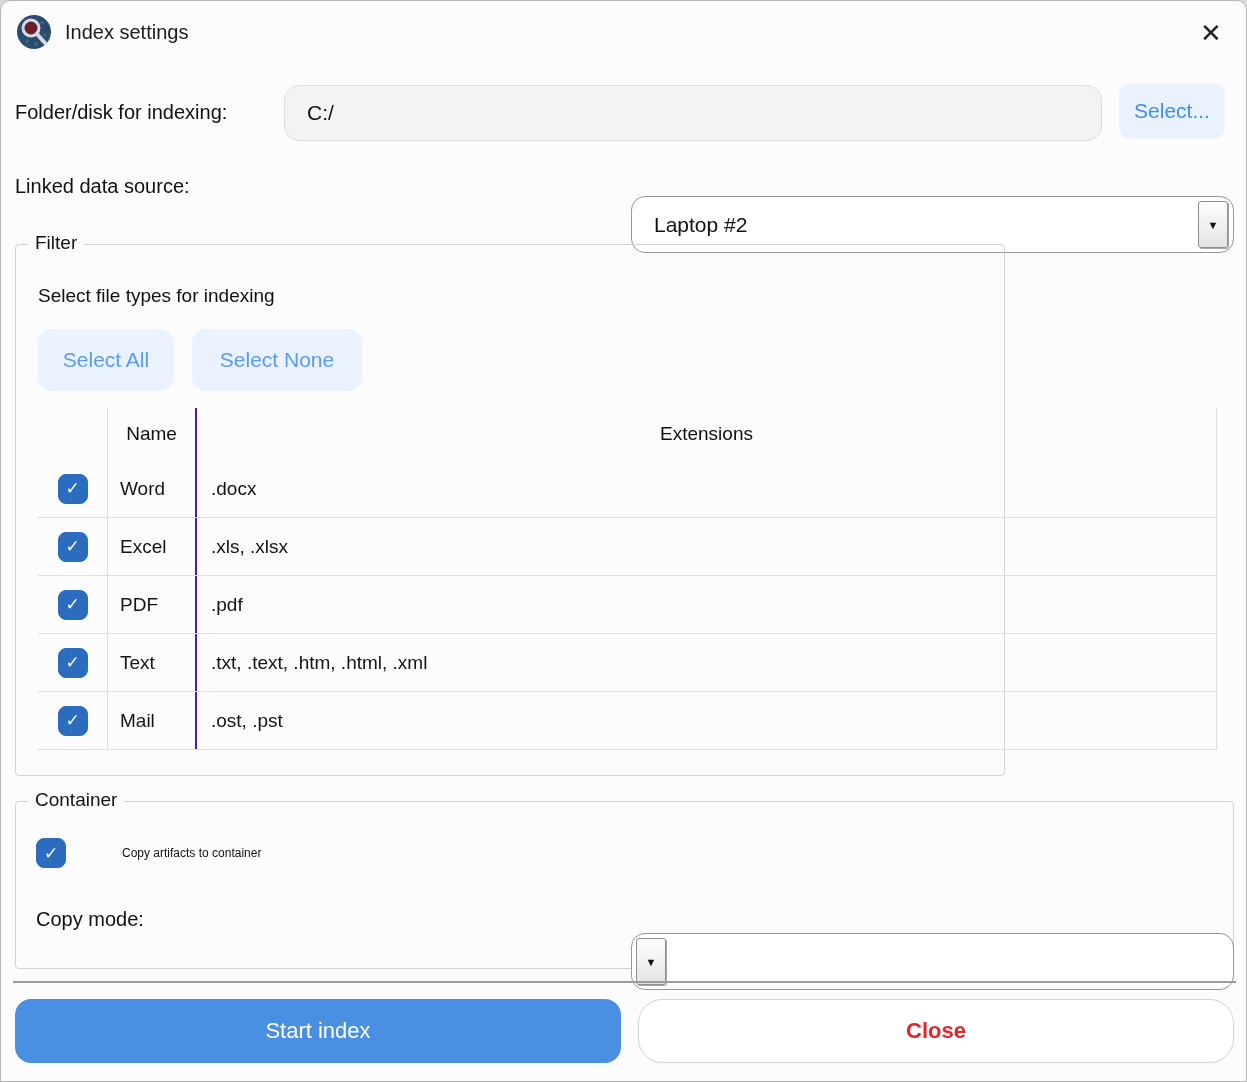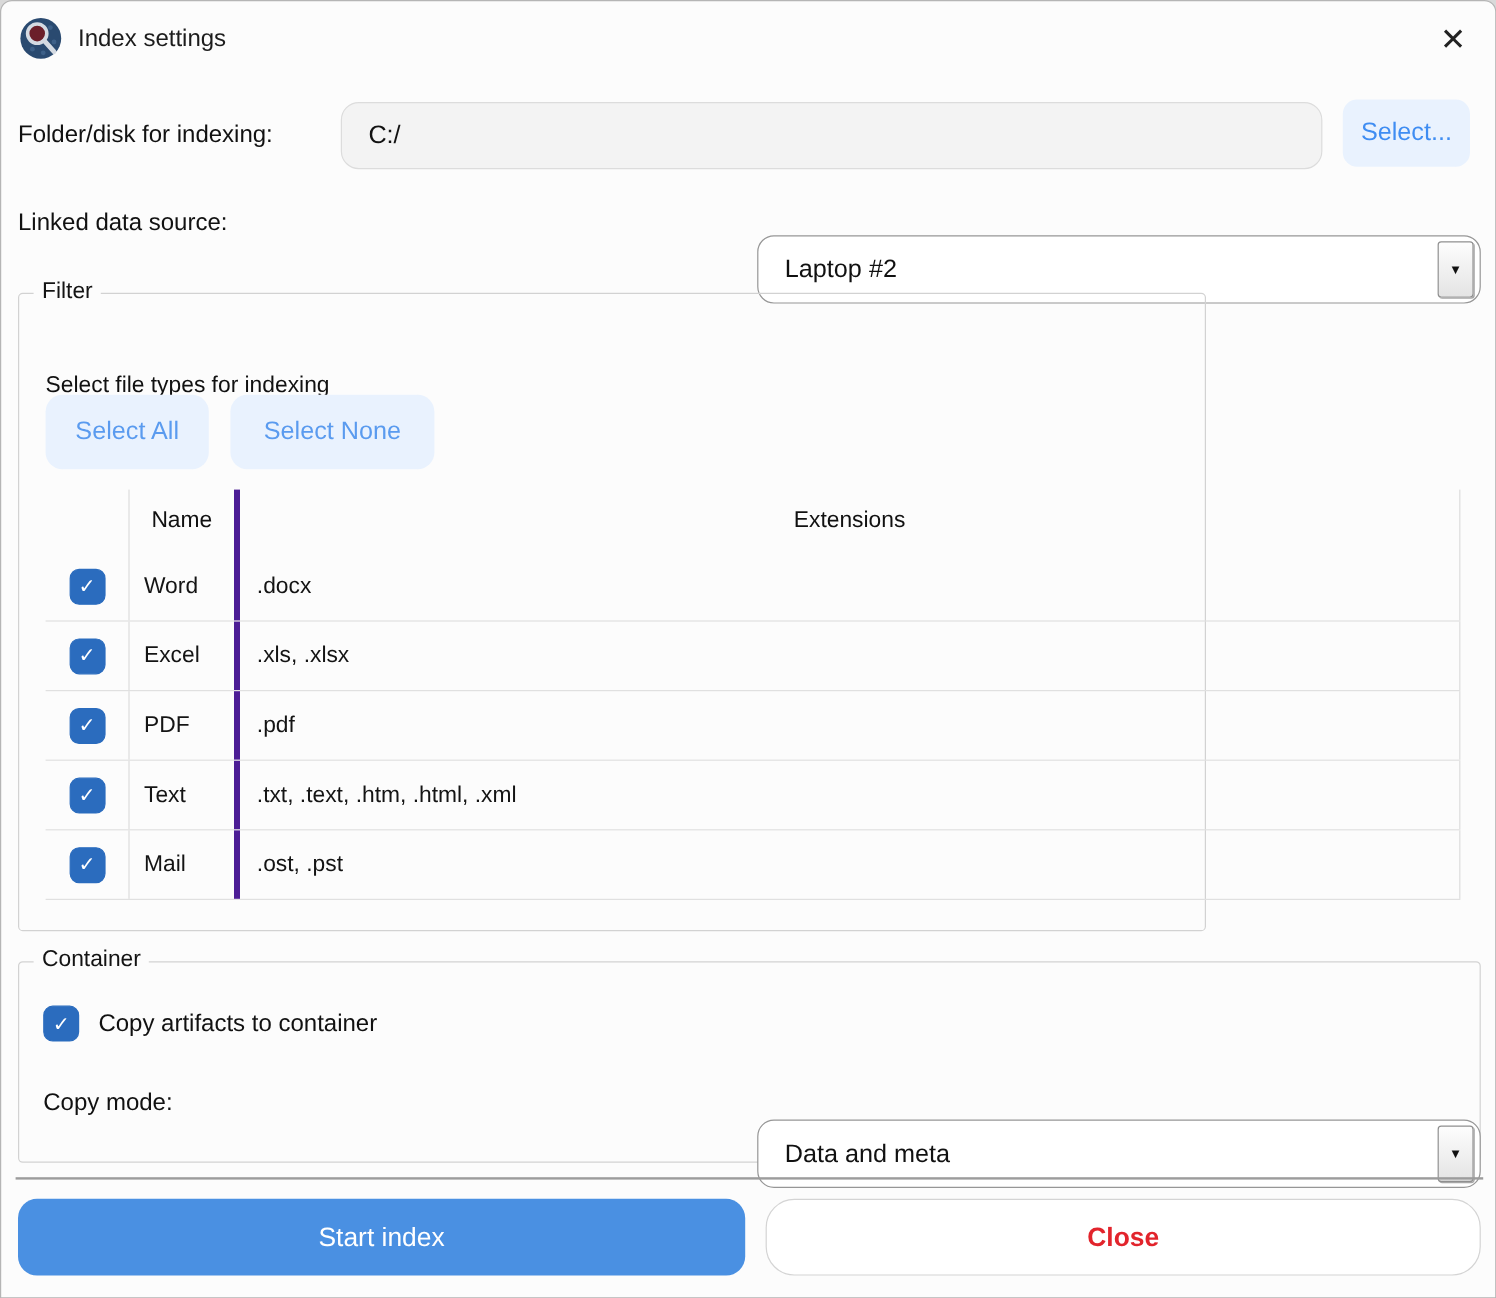--- a/index.html
+++ b/index.html
@@ -67,7 +67,7 @@
 
   
   .filter-box  { left:14px; top:243px; width:990px; height:532px; }
-  .filter-subtitle { position:absolute; left:22px; top:40px; font-size:19px; color:#111;margin-top:26px; }
+  .filter-subtitle { position:absolute; left:22px; top:40px; font-size:19px; color:#111; }
   .chip-btn {
     position:absolute; border:none; border-radius:14px; background:#e9f2fe; color:#5a9bef;
     font-size:21px; font-family:inherit; cursor:pointer;

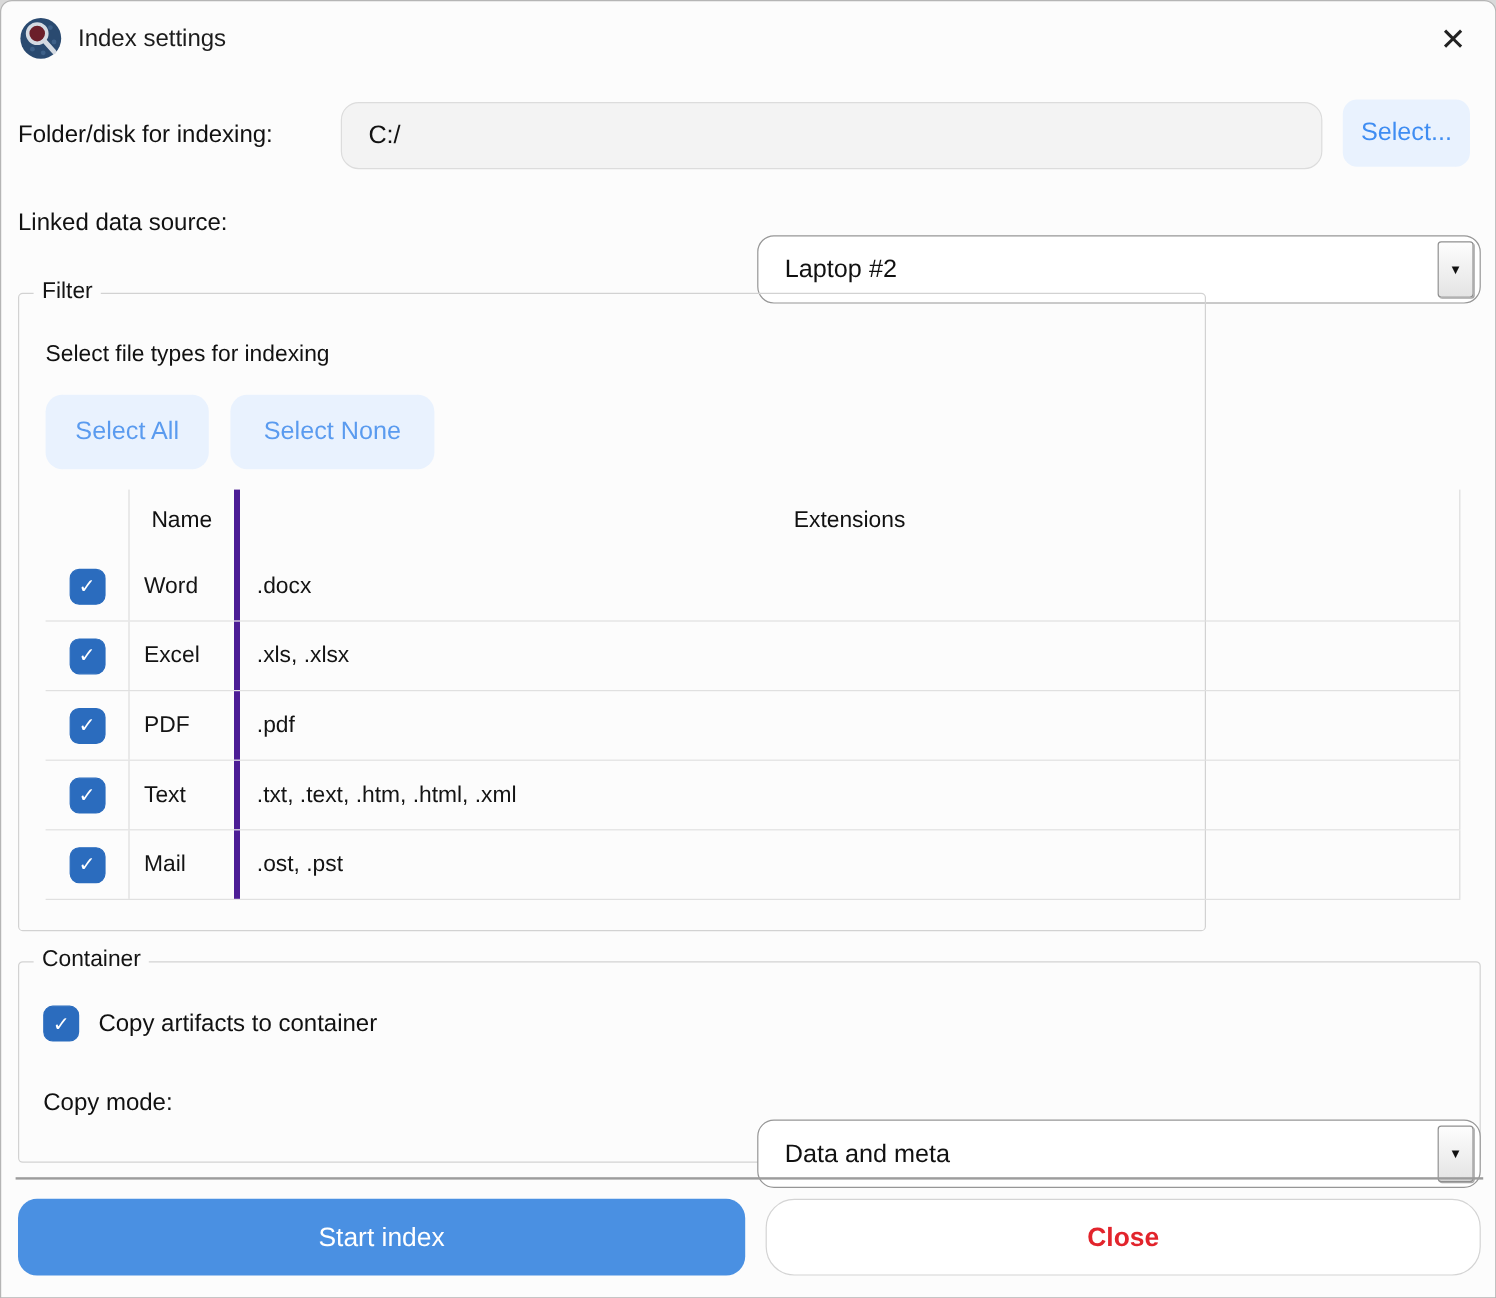--- a/index.html
+++ b/index.html
@@ -84,7 +84,7 @@
   .cell { display:flex; align-items:center; }
   .c1 { width:69px; justify-content:center; }
   .c2 { width:88px; border-left:1px solid #dcdcdc; }
-  .c3 { flex:1;    border-left:5px solid #4c1d95; border-right:1px solid #dcdcdc; }
+  .c3 { flex:1;    border-left:2px solid #4c1d95; border-right:1px solid #dcdcdc; }
   .hrow .c2, .hrow .c3 { justify-content:center; font-size:19px; color:#111; }
   .trow .c2 { padding-left:12px; font-size:19px; }
   .trow .c3 { padding-left:14px; font-size:19px; }

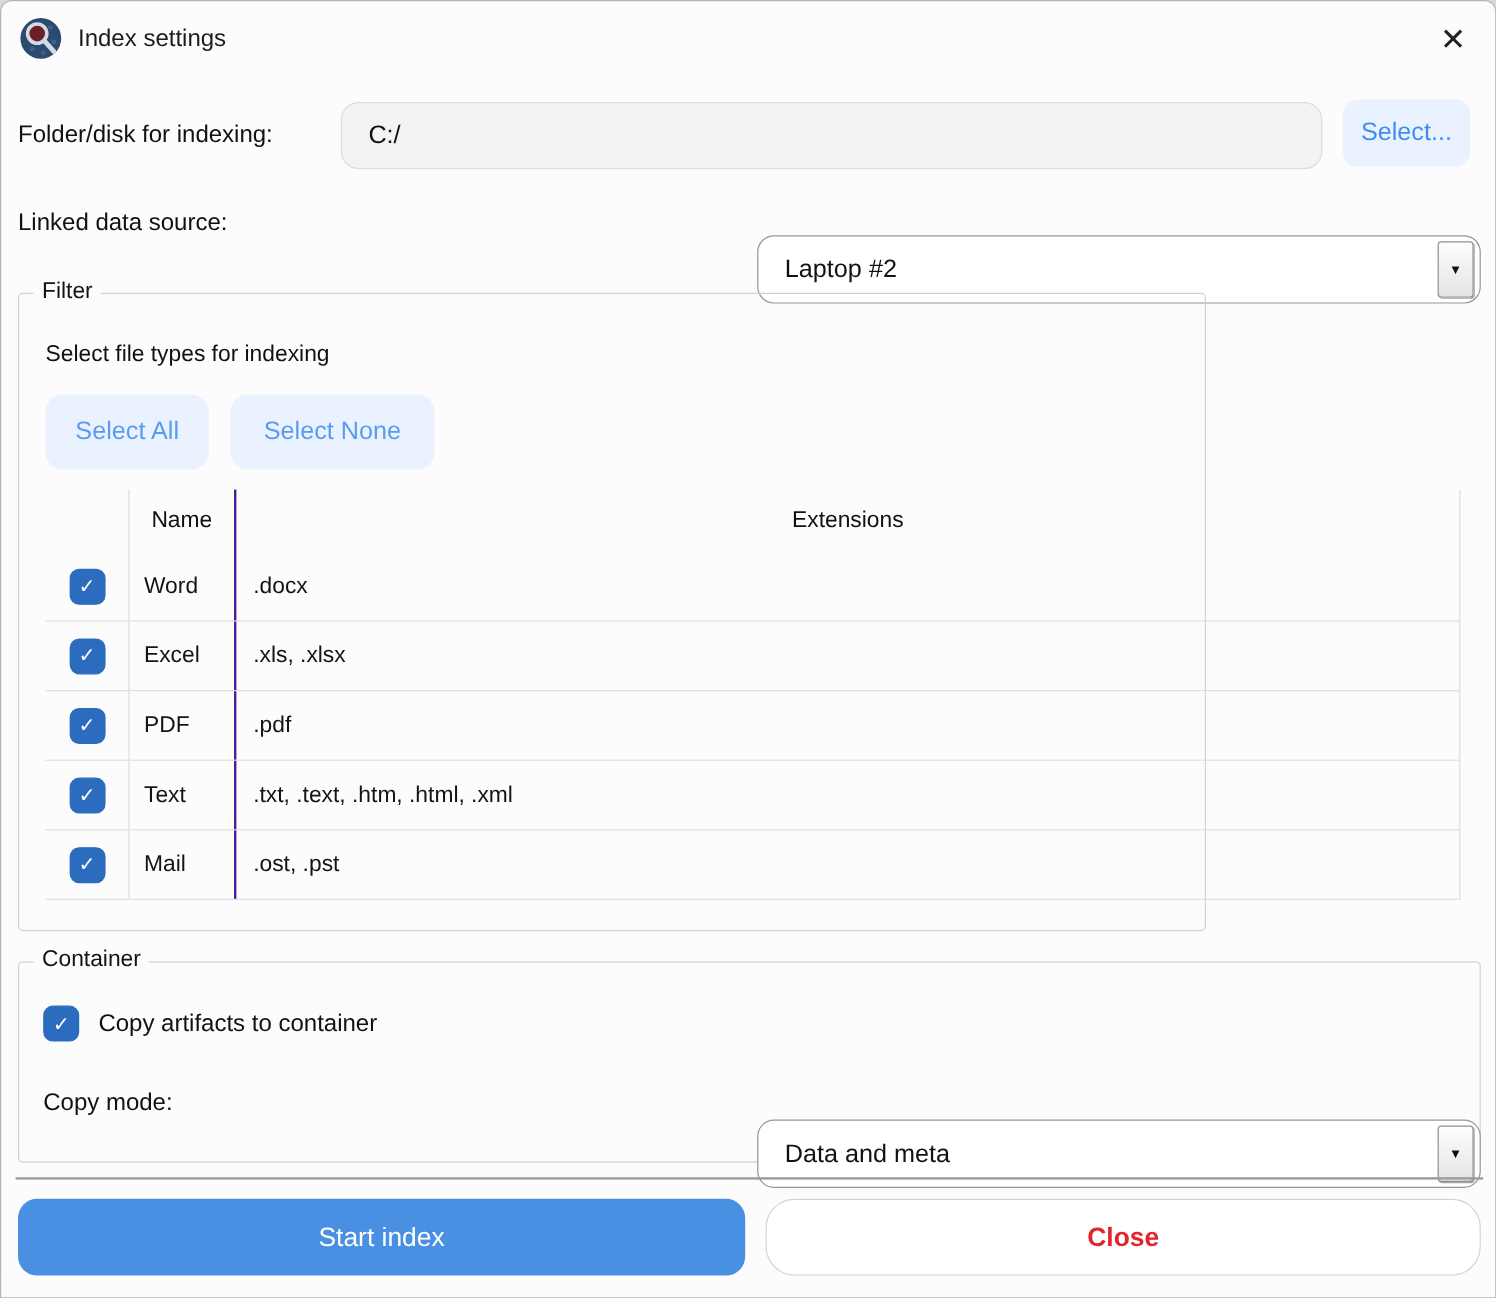--- a/index.html
+++ b/index.html
@@ -103,7 +103,7 @@
   .container-box { left:14px; top:800px; width:1219px; height:168px; }
   .copy-row { position:absolute; left:20px; top:36px; display:flex; align-items:center; }
   .copy-row .cb { margin-right:16px; }
-  .copy-row .copy-label { font-size:20px; color:#111; }
+  .copy-row .copy-label { font-size:12px; color:#111;margin-left:40px; }
   .copymode-label { position:absolute; left:20px; top:106px; font-size:20px; color:#111; }
 
   

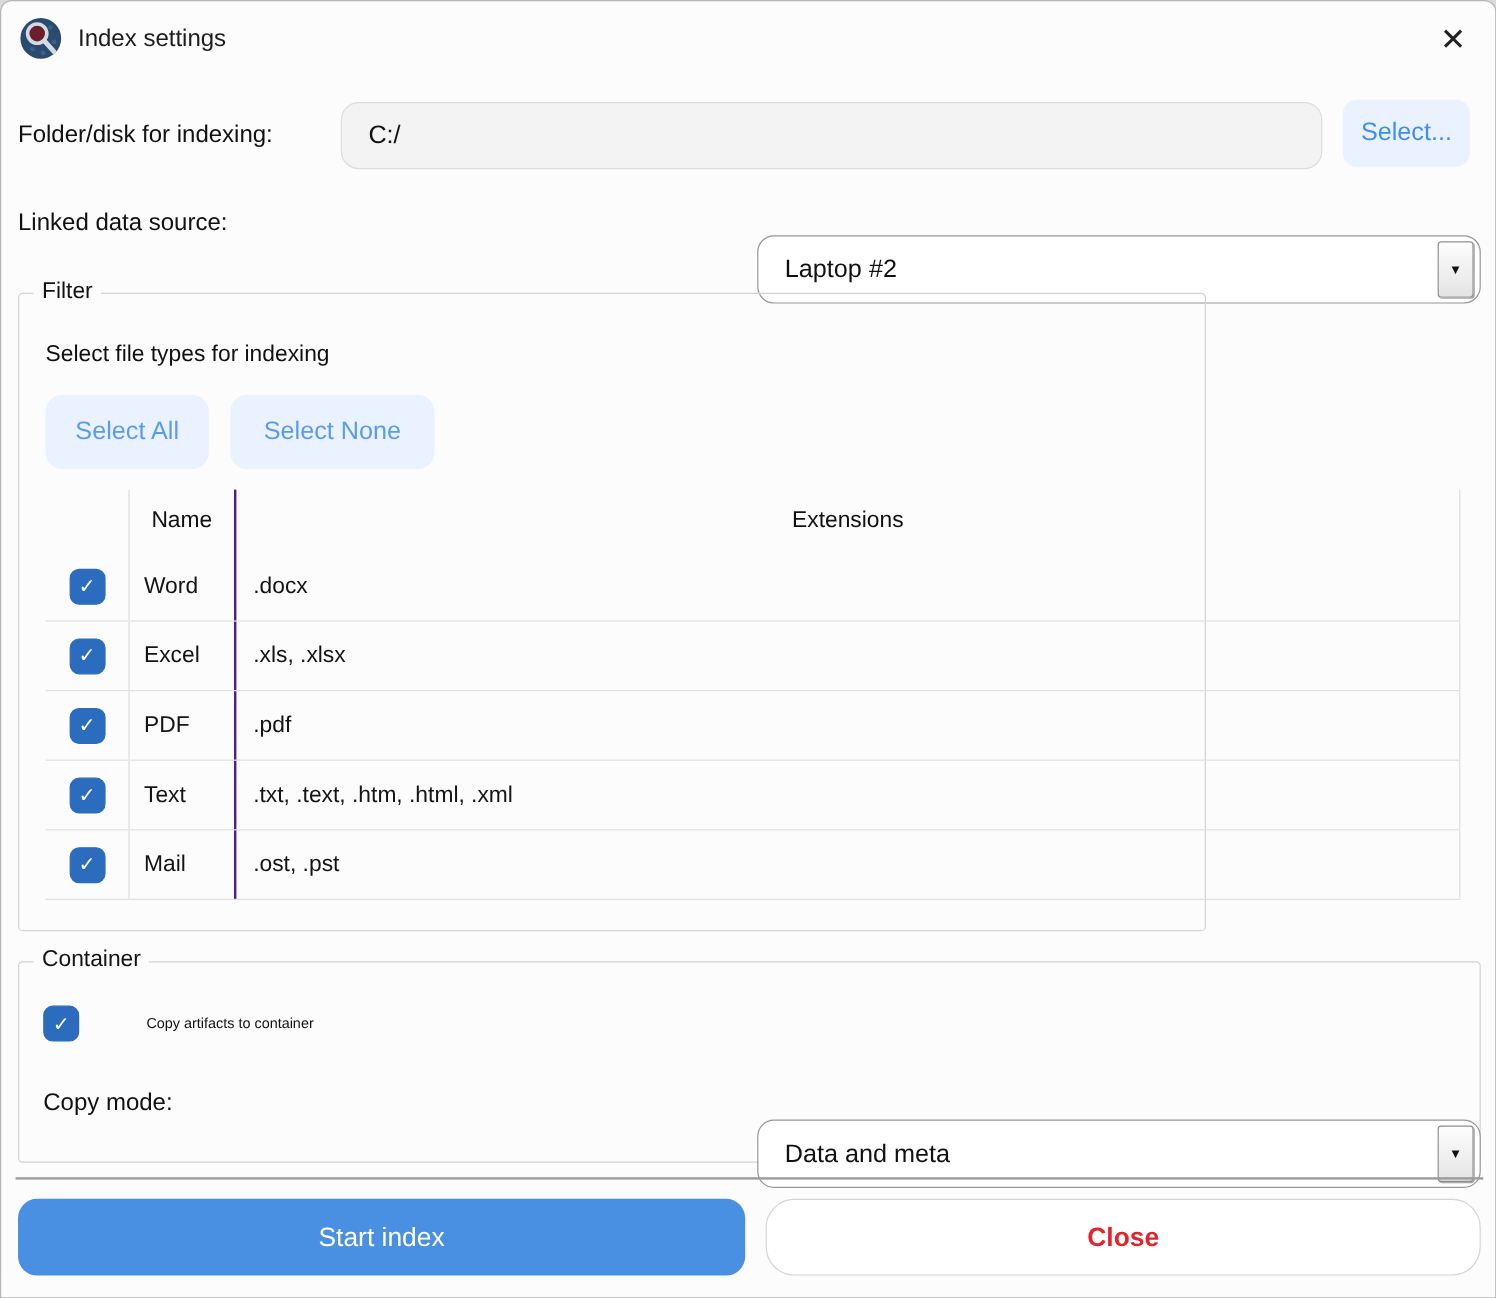--- a/index.html
+++ b/index.html
@@ -243,7 +243,6 @@
   </div>
 
   <div class="dropdown" style="left:630px; top:894px; width:603px; height:57px;">
-    <span class="val">Data and meta</span>
     <span class="arrowbtn">
         <span>▼</span>
       </span>

